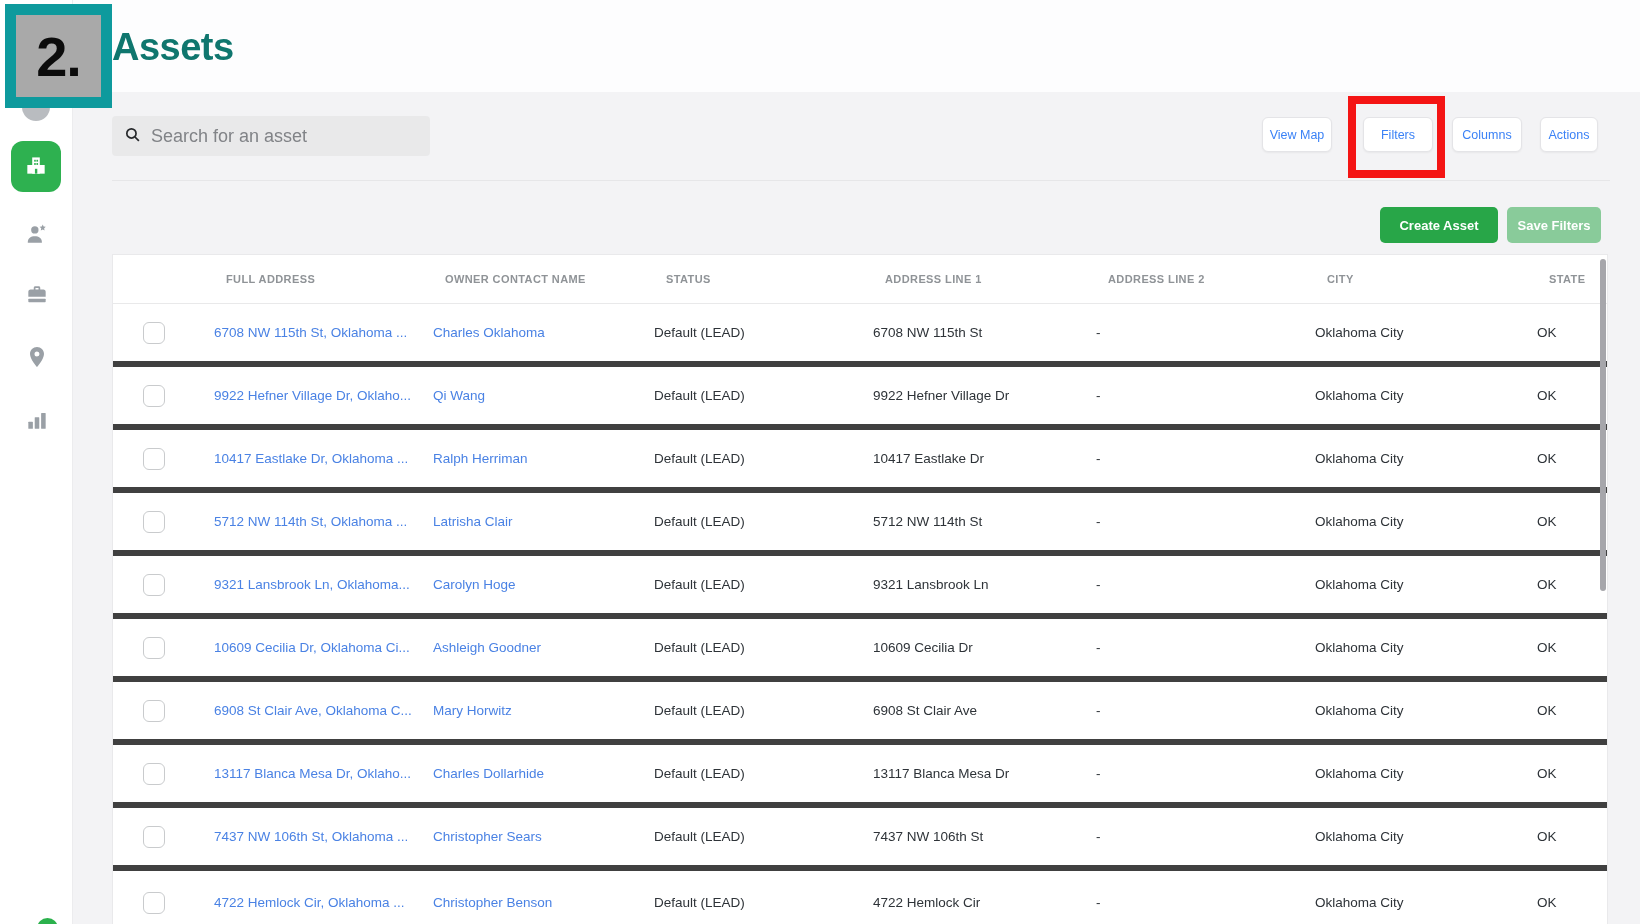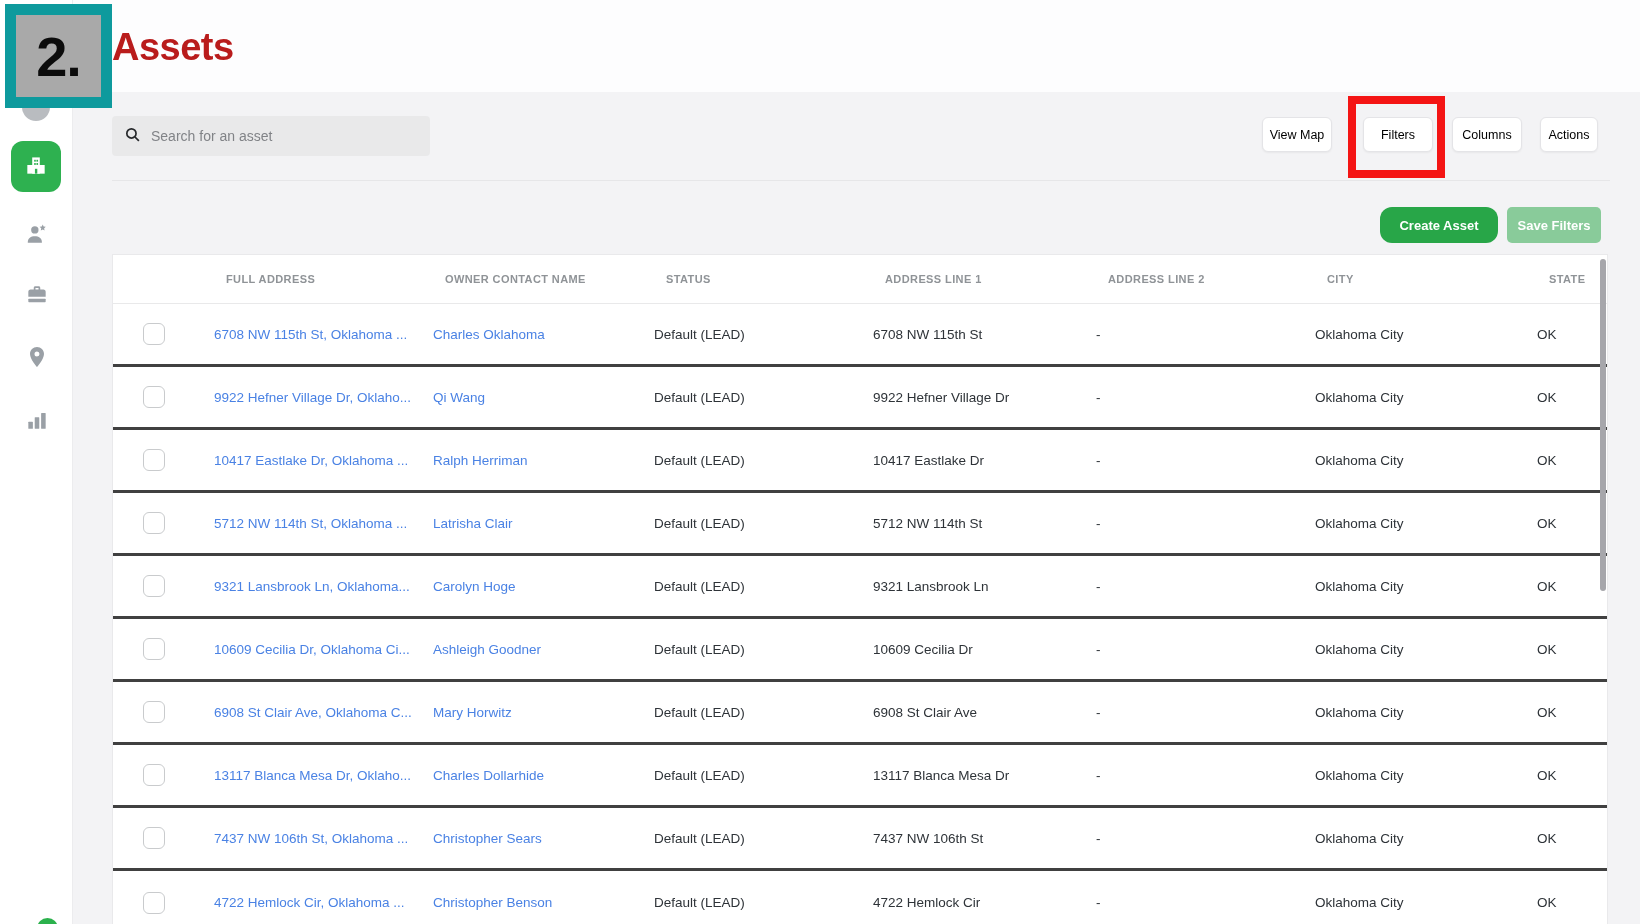--- a/index.html
+++ b/index.html
@@ -26,7 +26,7 @@
 
   
   .top-band{position:absolute;left:73px;top:0;right:0;height:92px;background:#fdfdfe;}
-  .page-title{position:absolute;left:112px;top:26px;font-size:38px;font-weight:800;color:#b91c1c;letter-spacing:-.5px;}
+  .page-title{position:absolute;left:112px;top:26px;font-size:38px;font-weight:800;color:#0f766e;letter-spacing:-.5px;}
 
   .search{position:absolute;left:112px;top:116px;width:318px;height:40px;background:#e9e9ea;border-radius:4px;display:flex;align-items:center;padding:0 12px;gap:10px;}
   .search svg{flex:0 0 auto;}

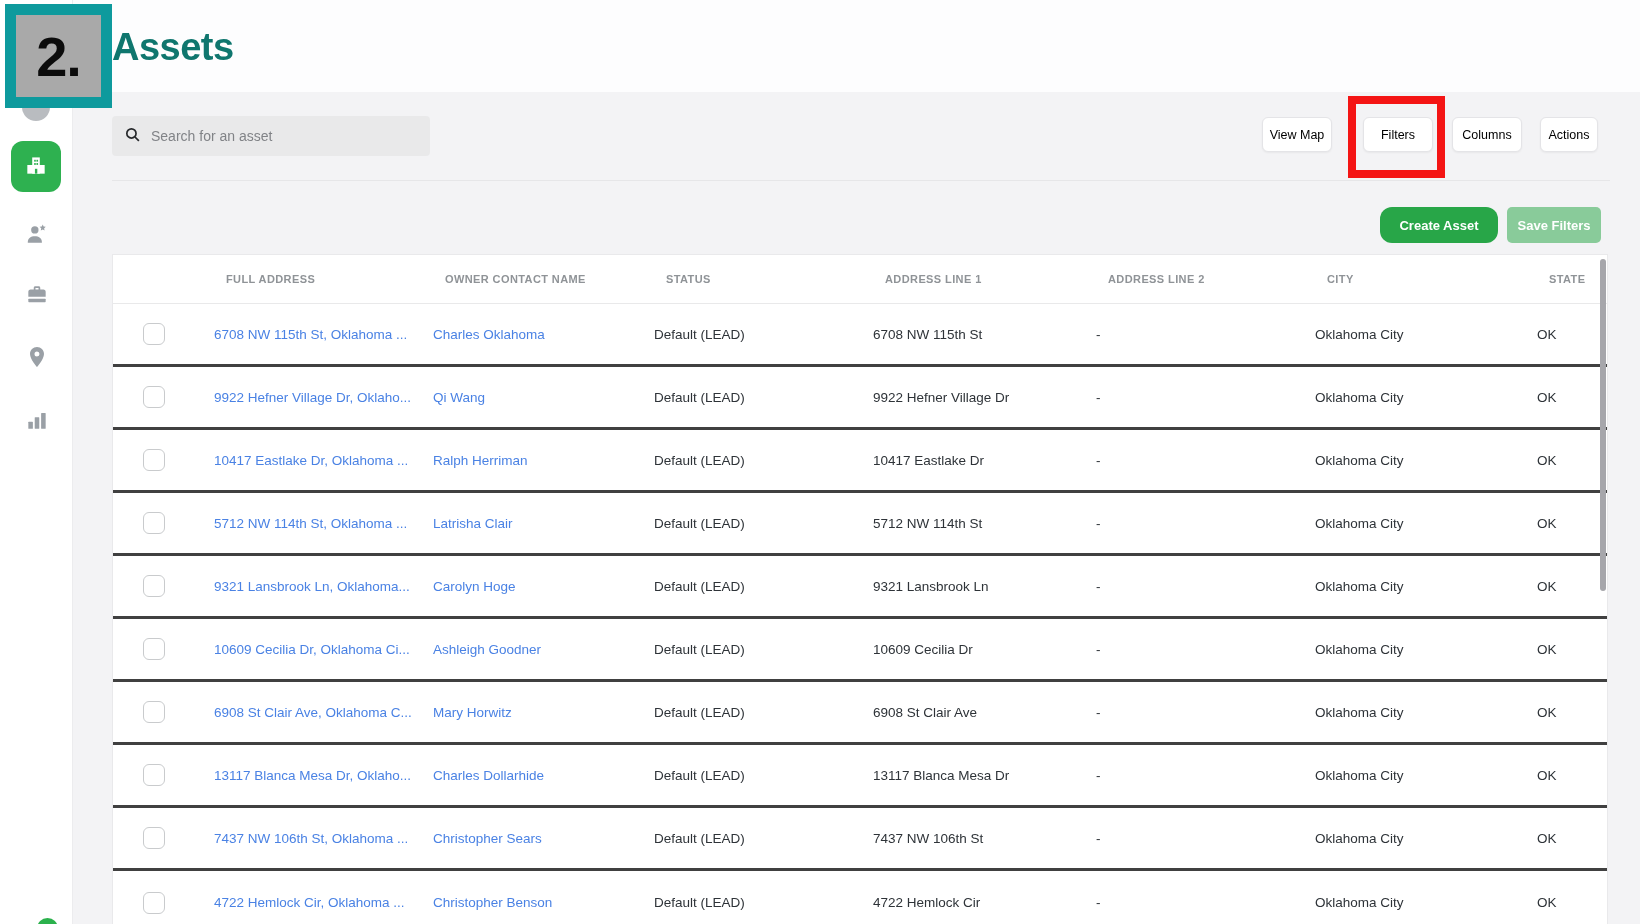--- a/index.html
+++ b/index.html
@@ -30,7 +30,7 @@
 
   .search{position:absolute;left:112px;top:116px;width:318px;height:40px;background:#e9e9ea;border-radius:4px;display:flex;align-items:center;padding:0 12px;gap:10px;}
   .search svg{flex:0 0 auto;}
-  .search input{border:none;outline:none;background:transparent;font-size:14px;color:#000000;width:100%;font-family:inherit;}
+  .search input{border:none;outline:none;background:transparent;font-size:18px;color:#000000;width:100%;font-family:inherit;}
   .search input::placeholder{color:#818387;opacity:1;}
 
   .tb-btn{position:absolute;top:117px;height:35px;background:#fff;border:1px solid #e4e4e7;border-radius:6px;box-shadow:0 1px 2px rgba(0,0,0,.05);font-size:12.5px;color:#000000;display:flex;align-items:center;justify-content:center;cursor:pointer;}

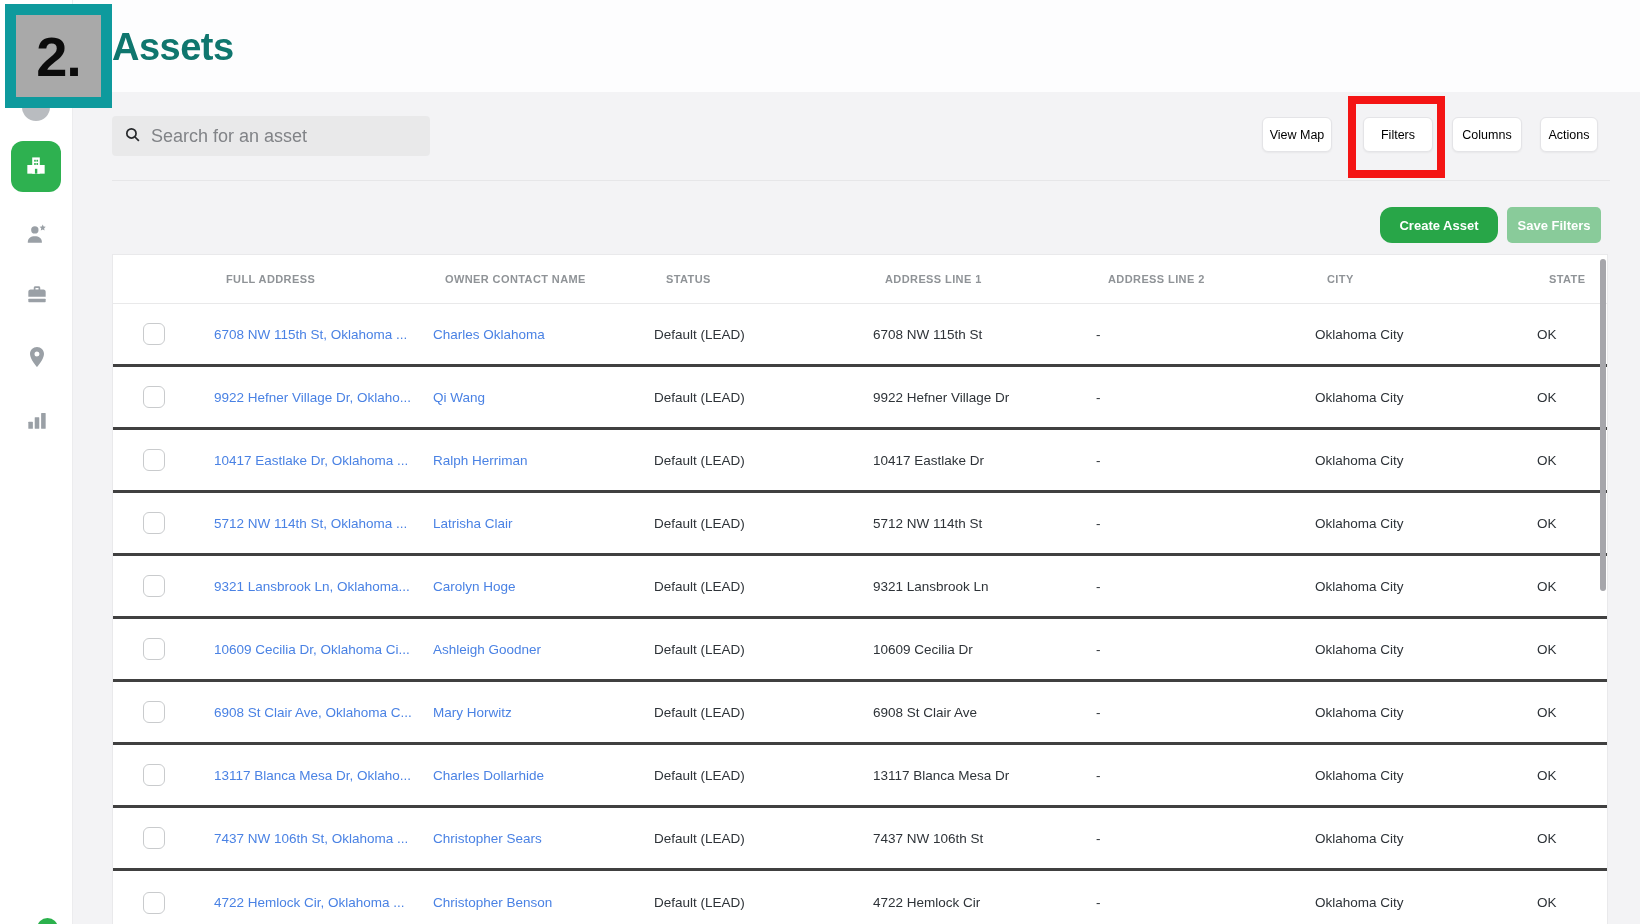--- a/index.html
+++ b/index.html
@@ -33,7 +33,7 @@
   .search input{border:none;outline:none;background:transparent;font-size:18px;color:#000000;width:100%;font-family:inherit;}
   .search input::placeholder{color:#818387;opacity:1;}
 
-  .tb-btn{position:absolute;top:117px;height:35px;background:#fff;border:1px solid #e4e4e7;border-radius:6px;box-shadow:0 1px 2px rgba(0,0,0,.05);font-size:12.5px;color:#000000;display:flex;align-items:center;justify-content:center;cursor:pointer;}
+  .tb-btn{position:absolute;top:117px;height:35px;background:#fff;border:1px solid #e4e4e7;border-radius:6px;box-shadow:0 1px 2px rgba(0,0,0,.05);font-size:12.5px;color:#3b82f6;display:flex;align-items:center;justify-content:center;cursor:pointer;}
   .btn-viewmap{left:1262px;width:70px;}
   .btn-filters{left:1363px;width:70px;}
   .btn-columns{left:1452px;width:70px;}

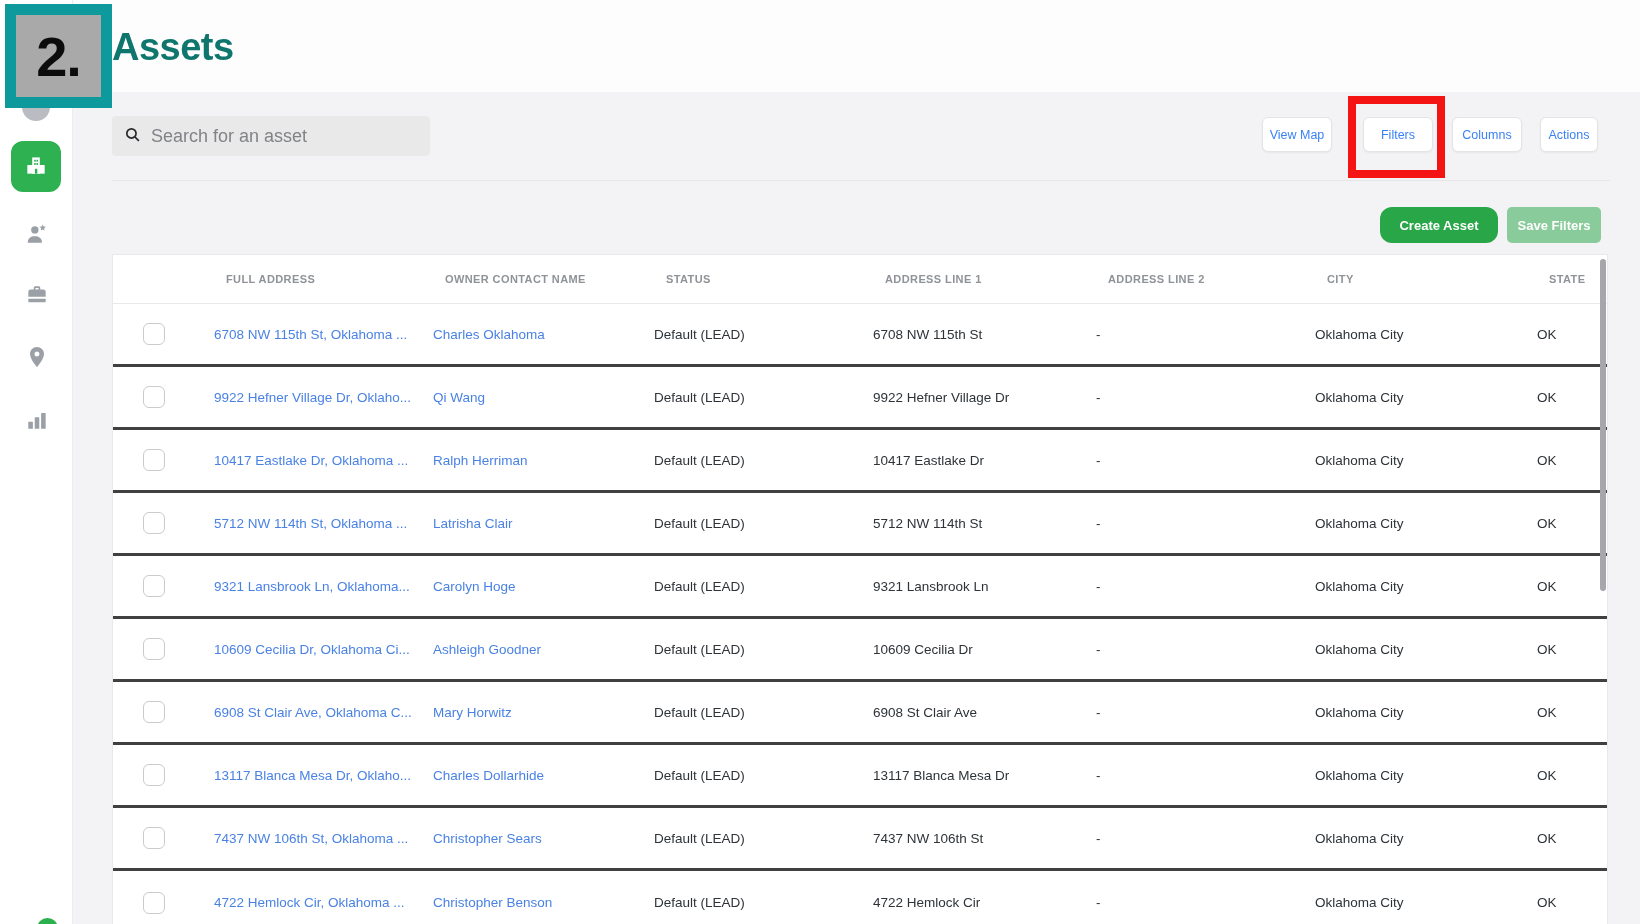--- a/index.html
+++ b/index.html
@@ -42,7 +42,7 @@
   .hr-divider{position:absolute;left:112px;top:180px;width:1498px;height:1px;background:#e6e6e8;}
 
   .cta{position:absolute;top:207px;height:36px;border-radius:5px;border:none;color:#fff;font-weight:700;font-size:13px;display:flex;align-items:center;justify-content:center;cursor:pointer;font-family:inherit;}
-  .btn-create{left:1380px;width:118px;background:var(--green-dark);border-radius:12px;}
+  .btn-create{left:1380px;width:118px;background:var(--green-dark);}
   .btn-save{left:1507px;width:94px;background:var(--green-light);}
 
   

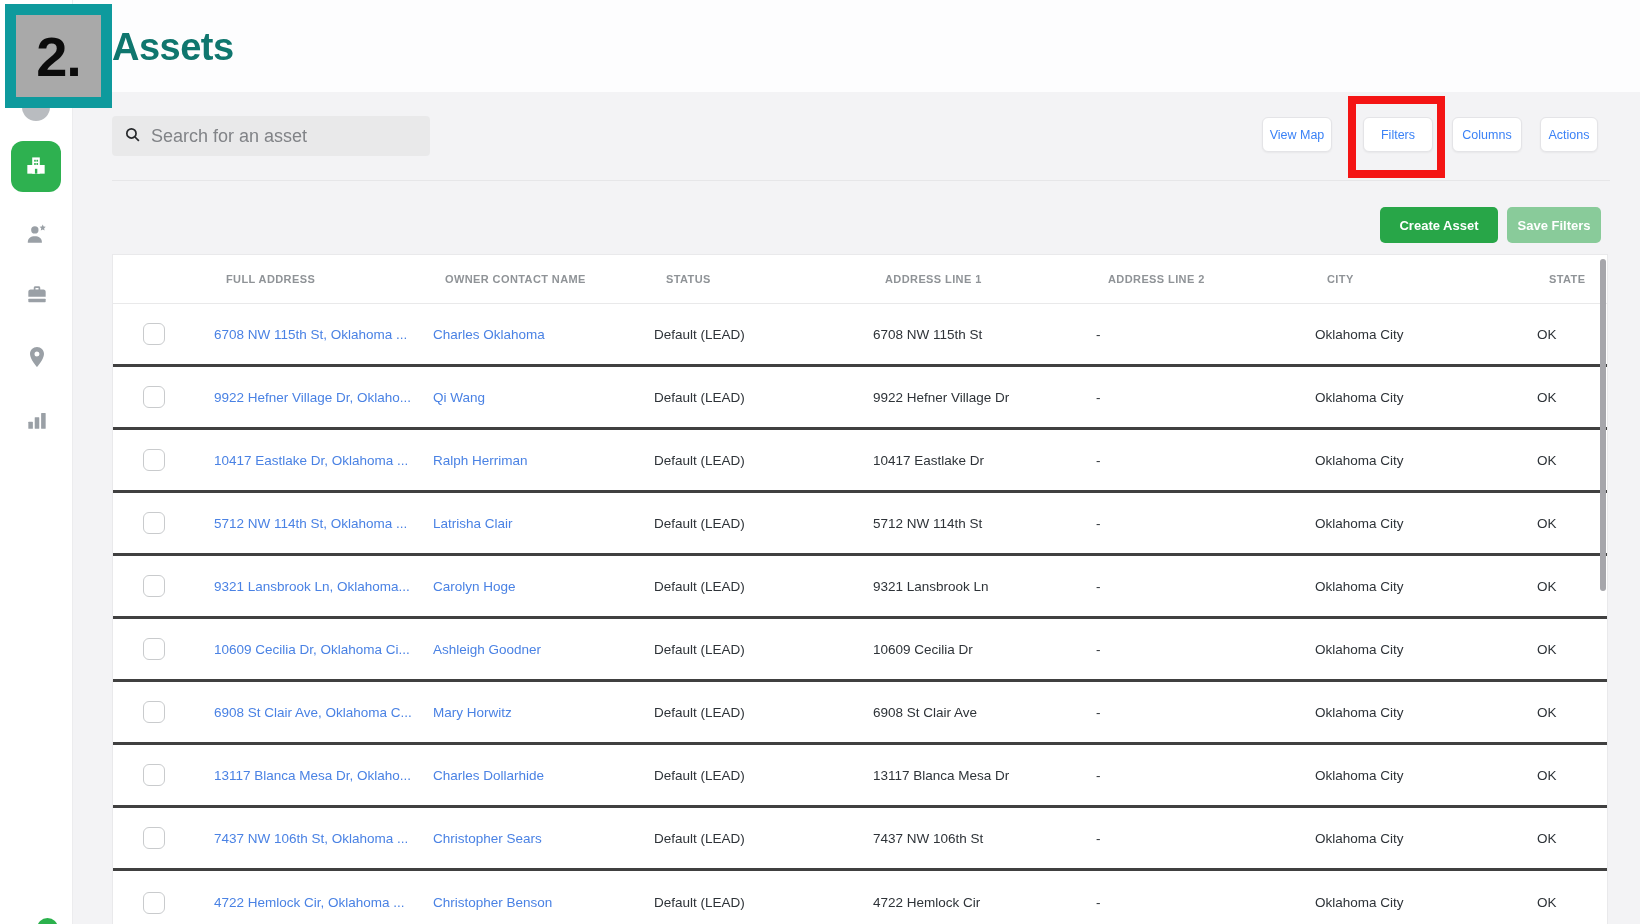--- a/index.html
+++ b/index.html
@@ -50,7 +50,7 @@
   .tgrid{display:grid;grid-template-columns:101px 219px 221px 219px 223px 219px 222px 1fr;align-items:center;}
   .thead{height:49px;border-bottom:1px solid var(--line);}
   .thead .col{font-size:11px;font-weight:600;color:var(--muted);letter-spacing:.4px;text-transform:uppercase;padding-left:12px;}
-  .trow{height:63px;border-bottom:3px solid #404040;}
+  .trow{height:63px;border-bottom:6px solid #404040;}
   .trow:last-child{border-bottom:none;}
   .cell{font-size:13.5px;color:var(--ink);font-weight:500;white-space:nowrap;overflow:hidden;}
   .cell.link{color:var(--link);cursor:pointer;}

